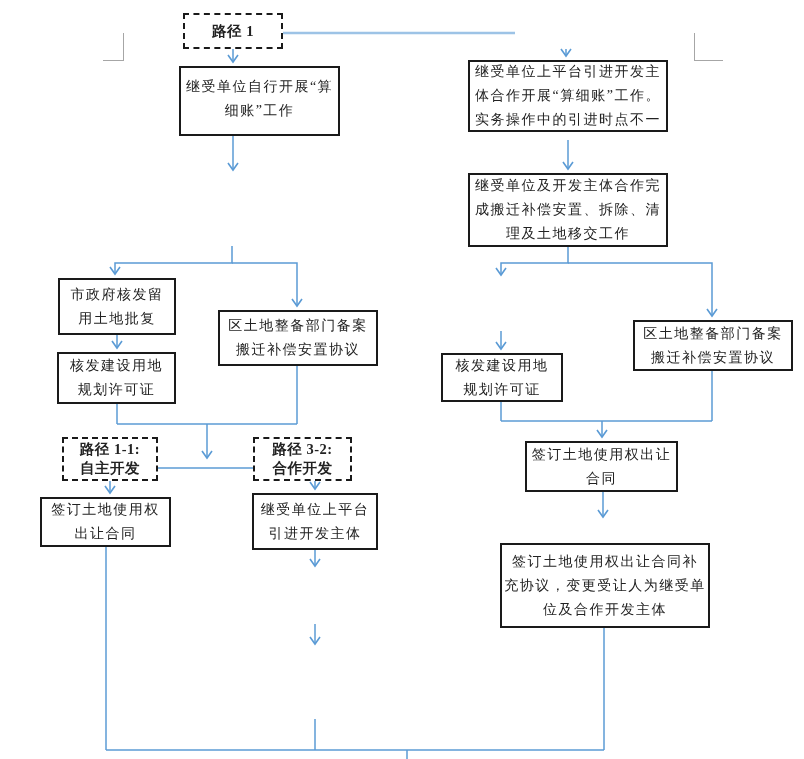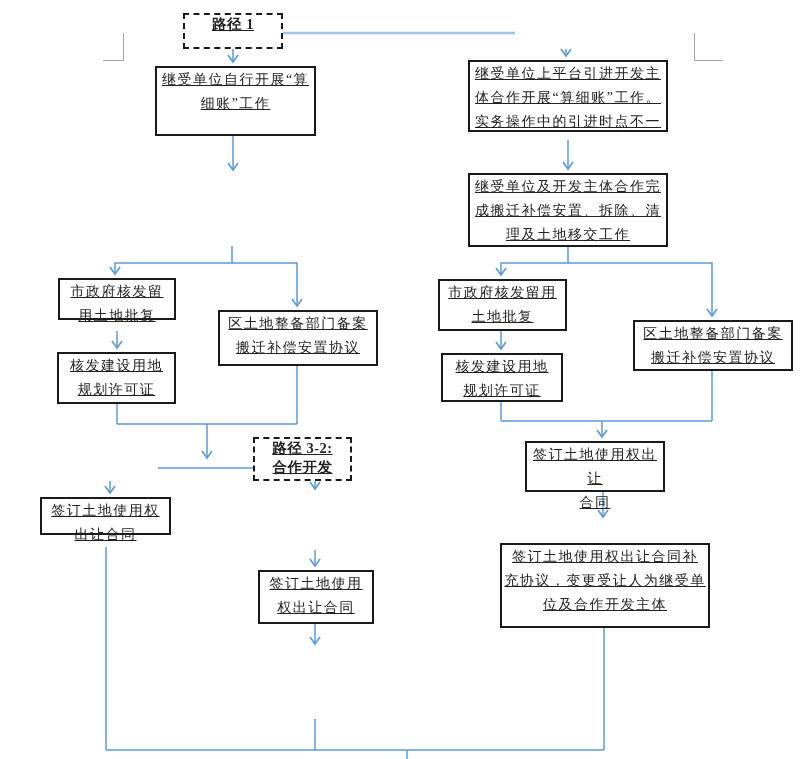--- a/index.html
+++ b/index.html
@@ -16,10 +16,9 @@
     box-sizing:border-box;
     background:#ffffff;
     border:2px solid #1a1a1a;
-    display:flex;align-items:flex-start;justify-content:center;
+    display:flex;align-items:center;justify-content:center;
     text-align:center;
     color:#222;
-    text-decoration:underline;
   }
   .box-label{
     white-space:pre-line;

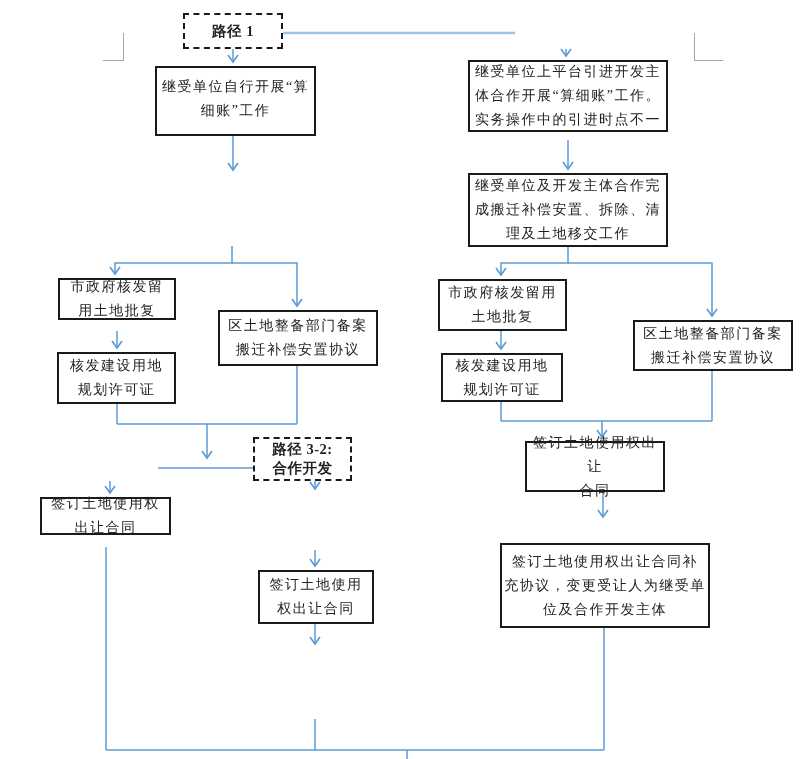--- a/index.html
+++ b/index.html
@@ -33,7 +33,7 @@
     line-height:19px;
     letter-spacing:0.5px;
   }
-  .pad-up{padding-bottom:4px;}
+  .pad-up{padding-bottom:4px;margin-left:24px;}
   .corner{position:absolute;box-sizing:border-box;}
   .corner-tl{left:103px;top:33px;width:21px;height:28px;border-right:1px solid #a6a6a6;border-bottom:1px solid #a6a6a6;}
   .corner-tr{left:694px;top:33px;width:29px;height:28px;border-left:1px solid #a6a6a6;border-bottom:1px solid #a6a6a6;}

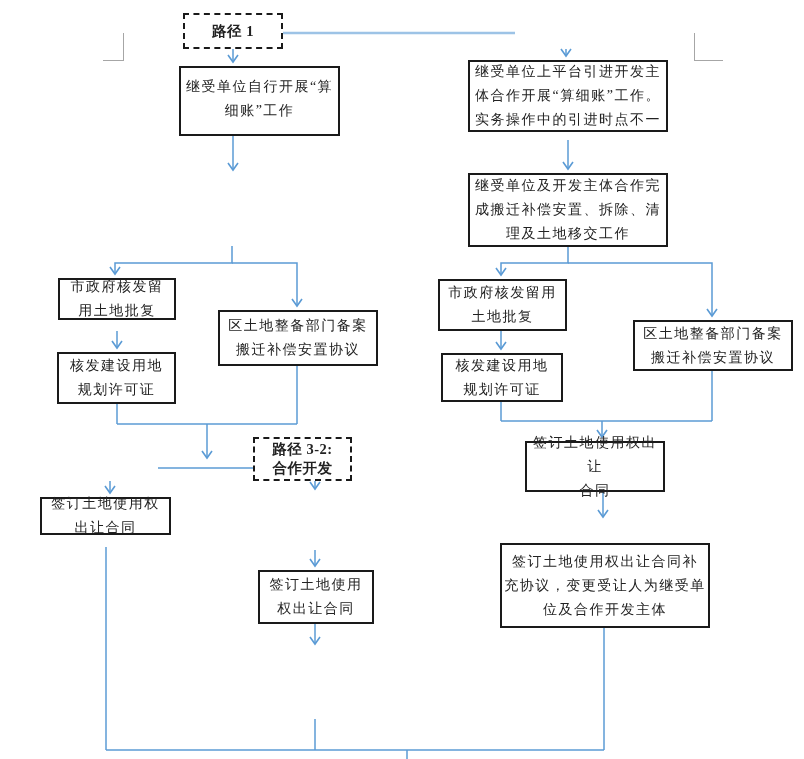--- a/index.html
+++ b/index.html
@@ -103,7 +103,7 @@
     <span class="box-label">继受单位自行开展“算
 细账”工作</span>
   </div>
-  <div class="box" style="left:58px;top:278px;width:118px;height:42px">
+  <div class="box" style="left:58px;top:278px;width:118px;height:57px">
     <span class="box-label">市政府核发留
 用土地批复</span>
   </div>

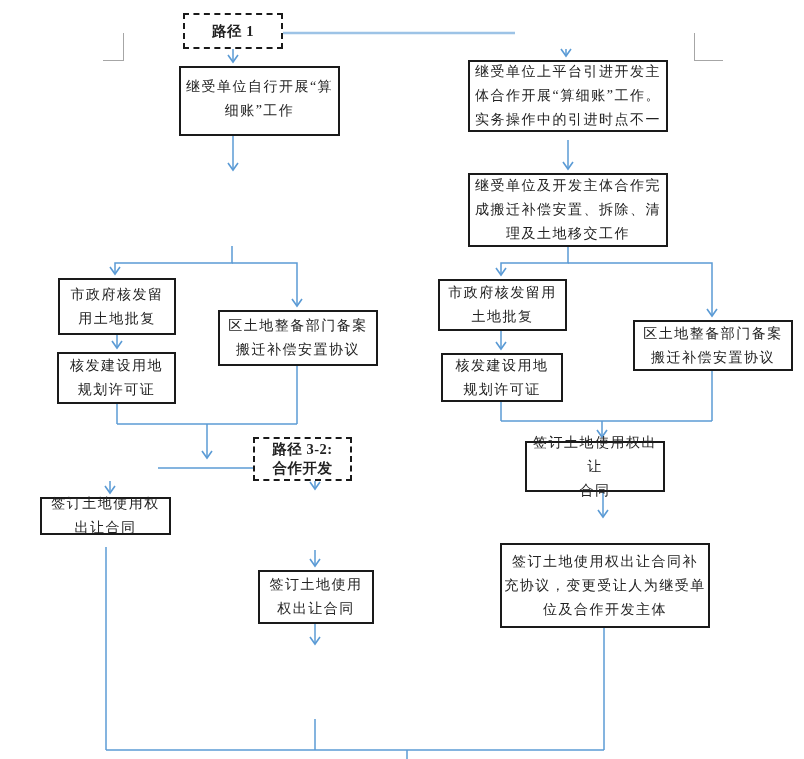--- a/index.html
+++ b/index.html
@@ -134,10 +134,6 @@
 成搬迁补偿安置、拆除、清
 理及土地移交工作</span>
   </div>
-  <div class="box" style="left:438px;top:279px;width:129px;height:52px">
-    <span class="box-label">市政府核发留用
-土地批复</span>
-  </div>
   <div class="box" style="left:633px;top:320px;width:160px;height:51px">
     <span class="box-label">区土地整备部门备案
 搬迁补偿安置协议</span>

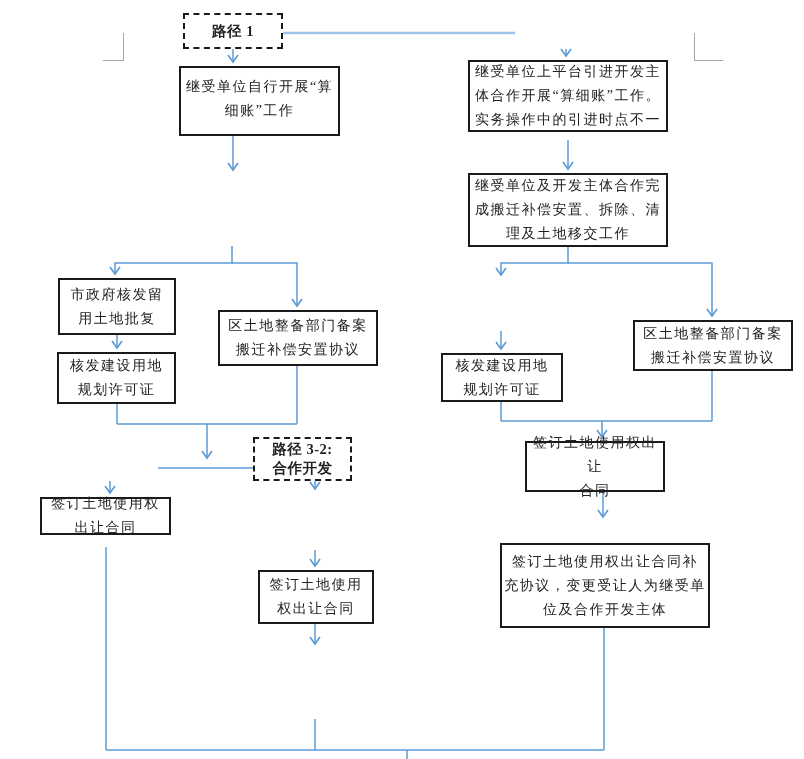--- a/index.html
+++ b/index.html
@@ -94,6 +94,10 @@
   <div class="box dashed" style="left:183px;top:13px;width:100px;height:36px">
     <span class="box-label">路径 1</span>
   </div>
+  <div class="box dashed" style="left:62px;top:437px;width:96px;height:44px">
+    <span class="box-label">路径 1-1:
+自主开发</span>
+  </div>
   <div class="box dashed" style="left:253px;top:437px;width:99px;height:44px">
     <span class="box-label">路径 3-2:
 合作开发</span>

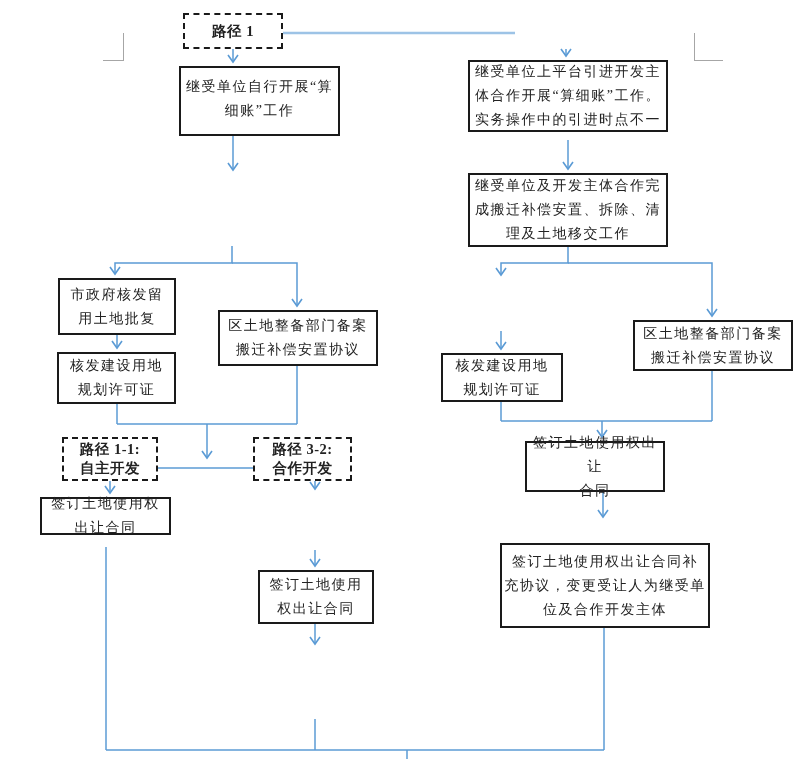--- a/index.html
+++ b/index.html
@@ -146,7 +146,7 @@
     <span class="box-label">核发建设用地
 规划许可证</span>
   </div>
-  <div class="box" style="left:525px;top:441px;width:140px;height:51px">
+  <div class="box" style="left:525px;top:441px;width:153px;height:51px">
     <span class="box-label">签订土地使用权出让
 合同</span>
   </div>

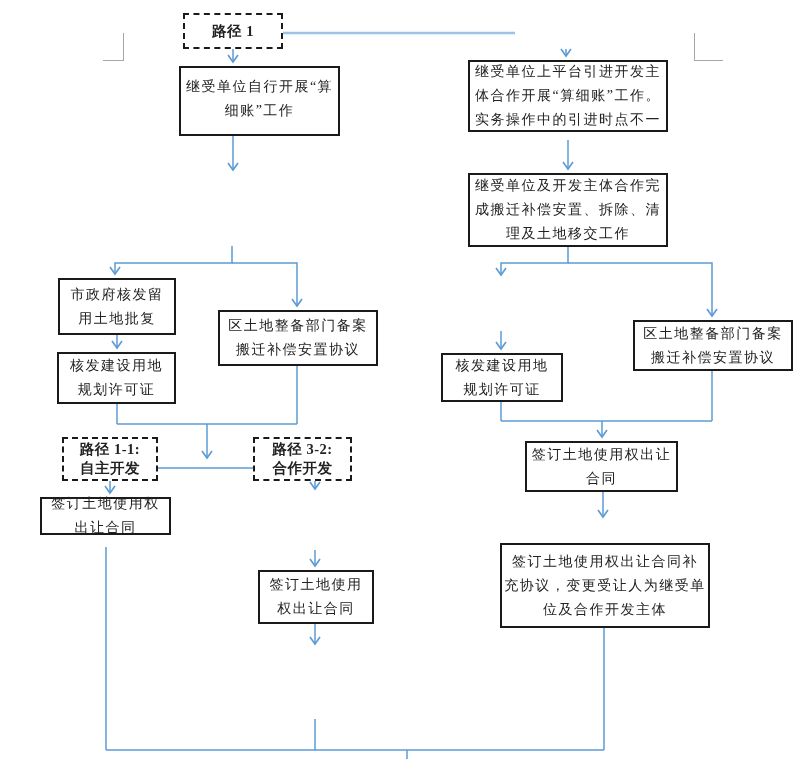--- a/index.html
+++ b/index.html
@@ -119,7 +119,7 @@
     <span class="box-label">核发建设用地
 规划许可证</span>
   </div>
-  <div class="box" style="left:40px;top:497px;width:131px;height:38px">
+  <div class="box" style="left:40px;top:497px;width:131px;height:50px">
     <span class="box-label">签订土地使用权
 出让合同</span>
   </div>

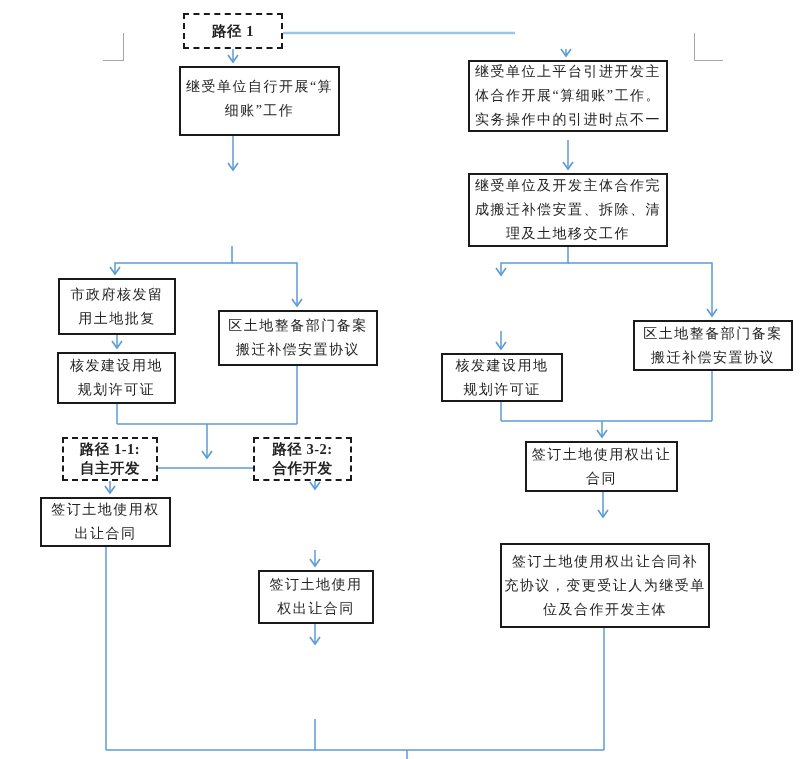--- a/index.html
+++ b/index.html
@@ -123,6 +123,10 @@
     <span class="box-label">签订土地使用权
 出让合同</span>
   </div>
+  <div class="box" style="left:252px;top:493px;width:126px;height:57px">
+    <span class="box-label">继受单位上平台
+引进开发主体</span>
+  </div>
   <div class="box" style="left:258px;top:570px;width:116px;height:54px">
     <span class="box-label">签订土地使用
 权出让合同</span>

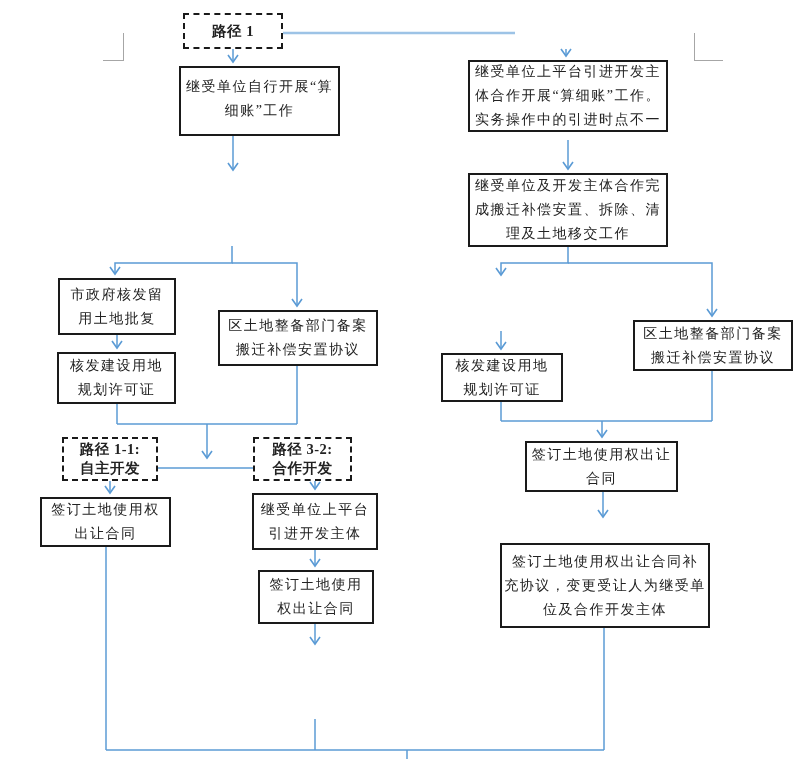--- a/index.html
+++ b/index.html
@@ -127,10 +127,6 @@
     <span class="box-label">继受单位上平台
 引进开发主体</span>
   </div>
-  <div class="box" style="left:258px;top:570px;width:116px;height:54px">
-    <span class="box-label">签订土地使用
-权出让合同</span>
-  </div>
 
   <div class="box" style="left:468px;top:60px;width:200px;height:72px">
     <span class="box-label">继受单位上平台引进开发主

